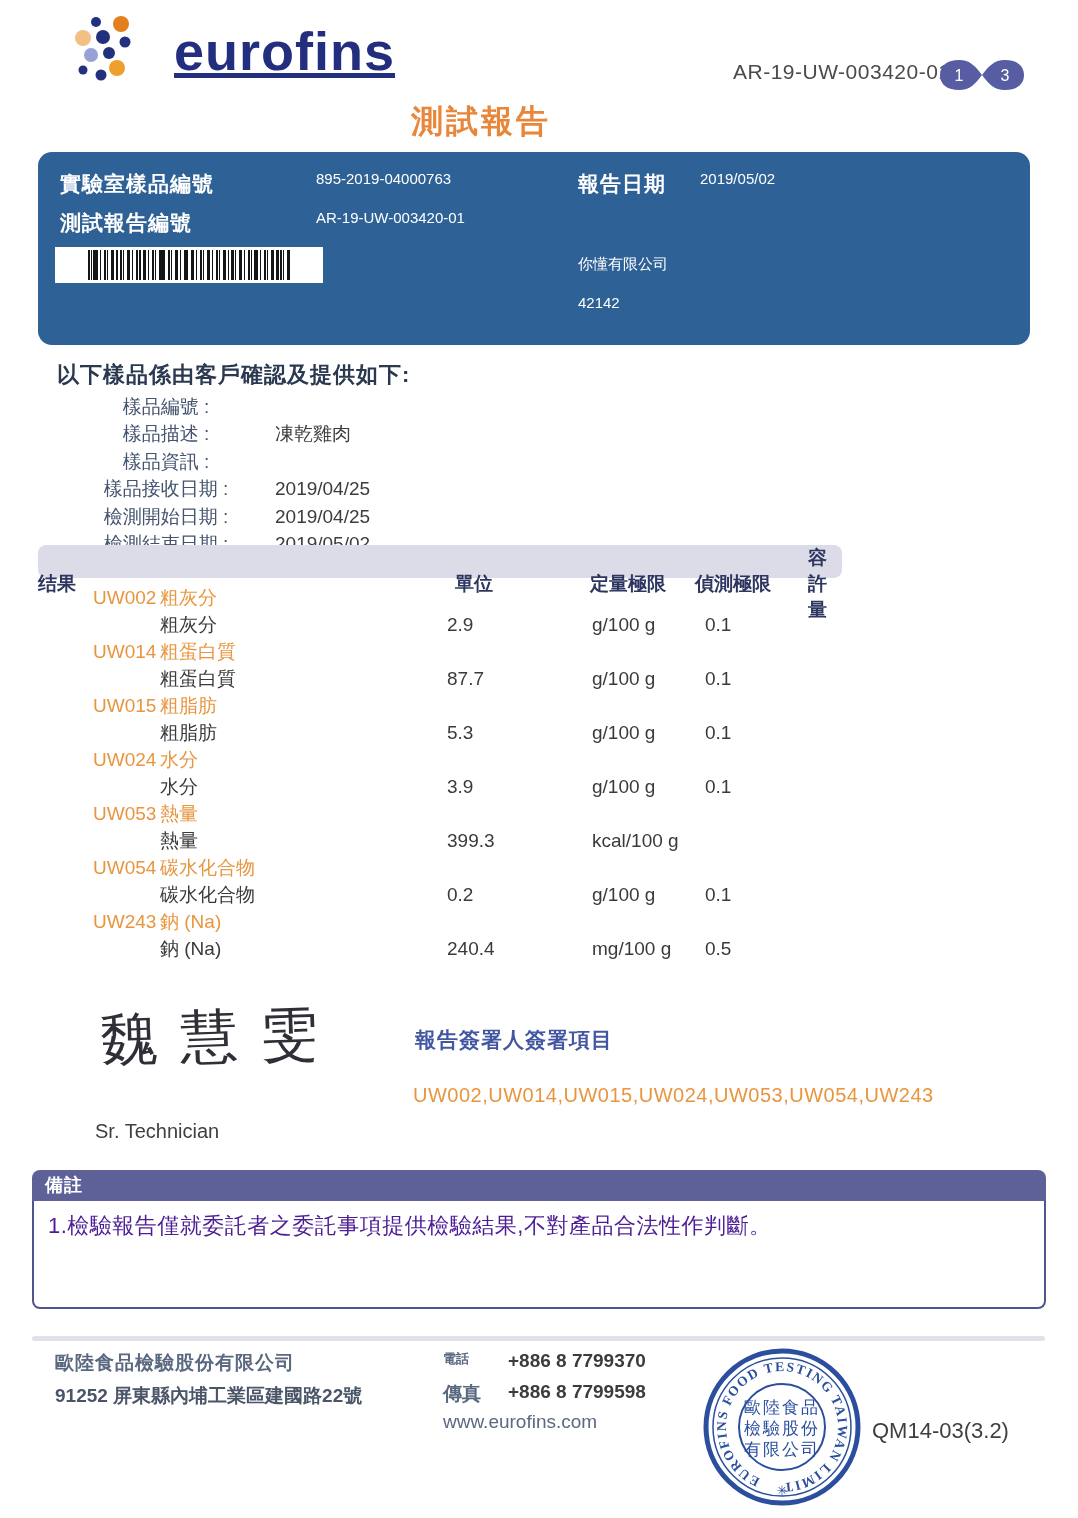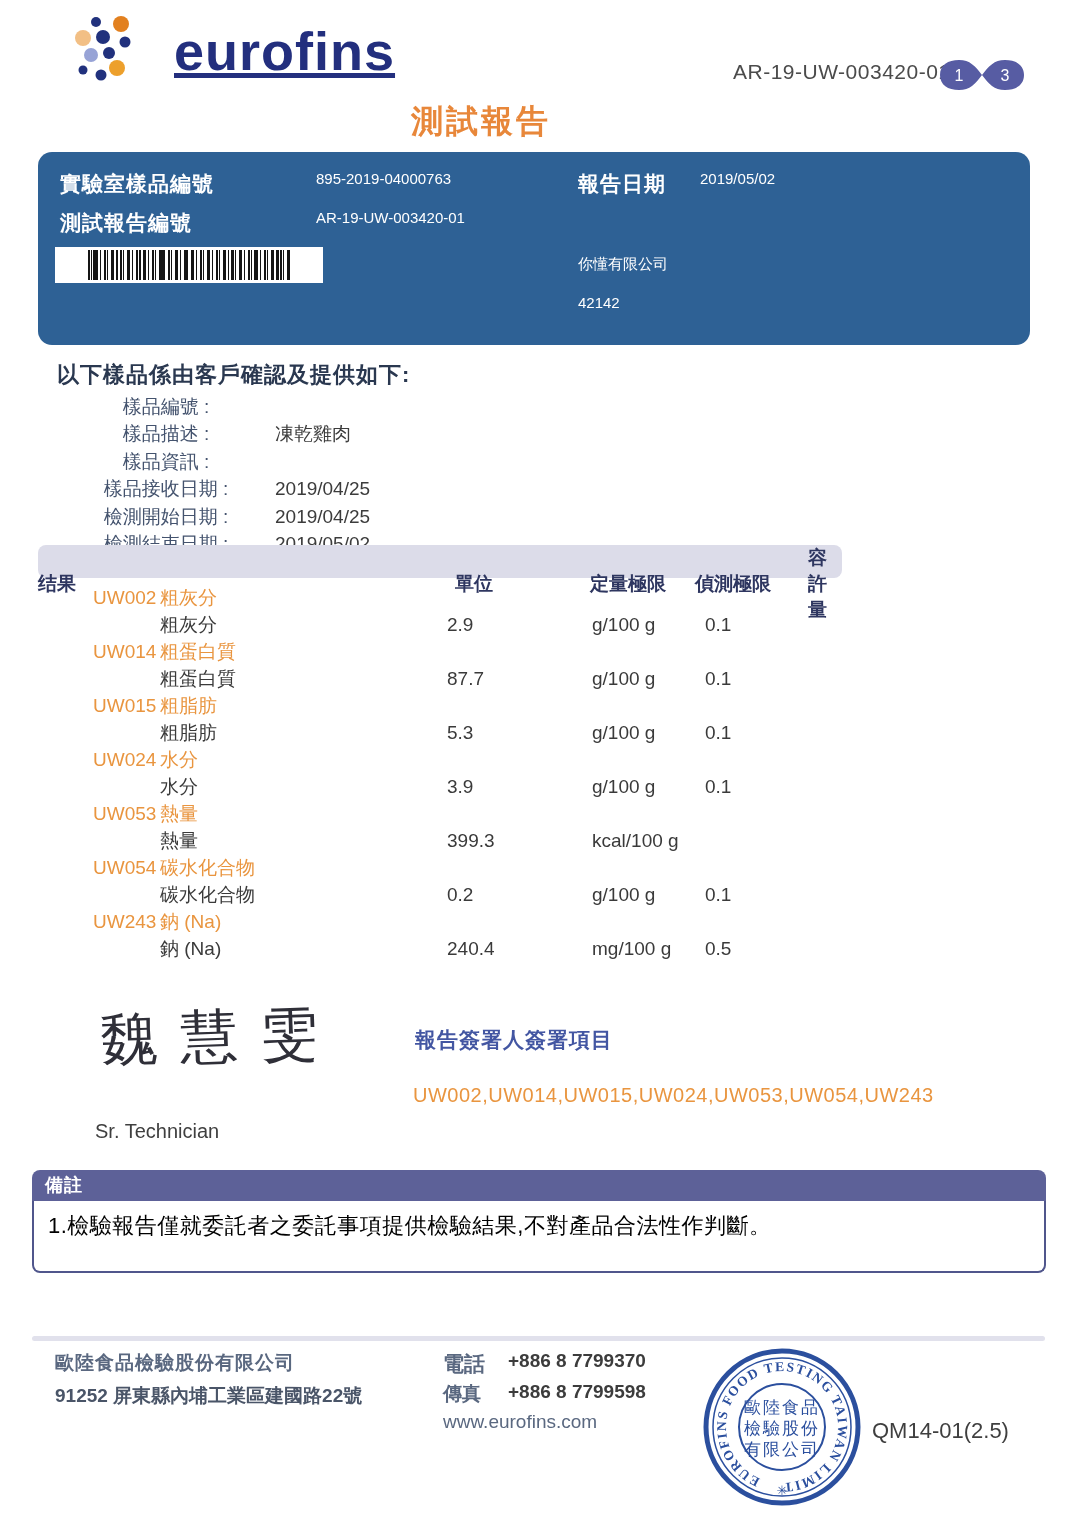--- a/index.html
+++ b/index.html
@@ -64,8 +64,8 @@
   .note { left:32px; top:1170px; width:1014px; }
   .note-bar { height:31px; background:#5d6198; border-radius:8px 8px 0 0;
     color:#ffffff; font-size:18px; font-weight:bold; line-height:31px; padding-left:13px; letter-spacing:1px; }
-  .note-body { height:72px; background:#ffffff; border:2px solid #50568c; border-top:none;
-    border-radius:0 0 8px 8px; padding:10px 14px; font-size:22px; color:#000000; letter-spacing:0.5px; }
+  .note-body { height:108px; background:#ffffff; border:2px solid #50568c; border-top:none;
+    border-radius:0 0 8px 8px; padding:10px 14px; font-size:22px; color:#4c1d95; letter-spacing:0.5px; }
 
   
   .separator { left:32px; top:1336px; width:1013px; height:5px; background:#e1e1ec; border-radius:3px; }

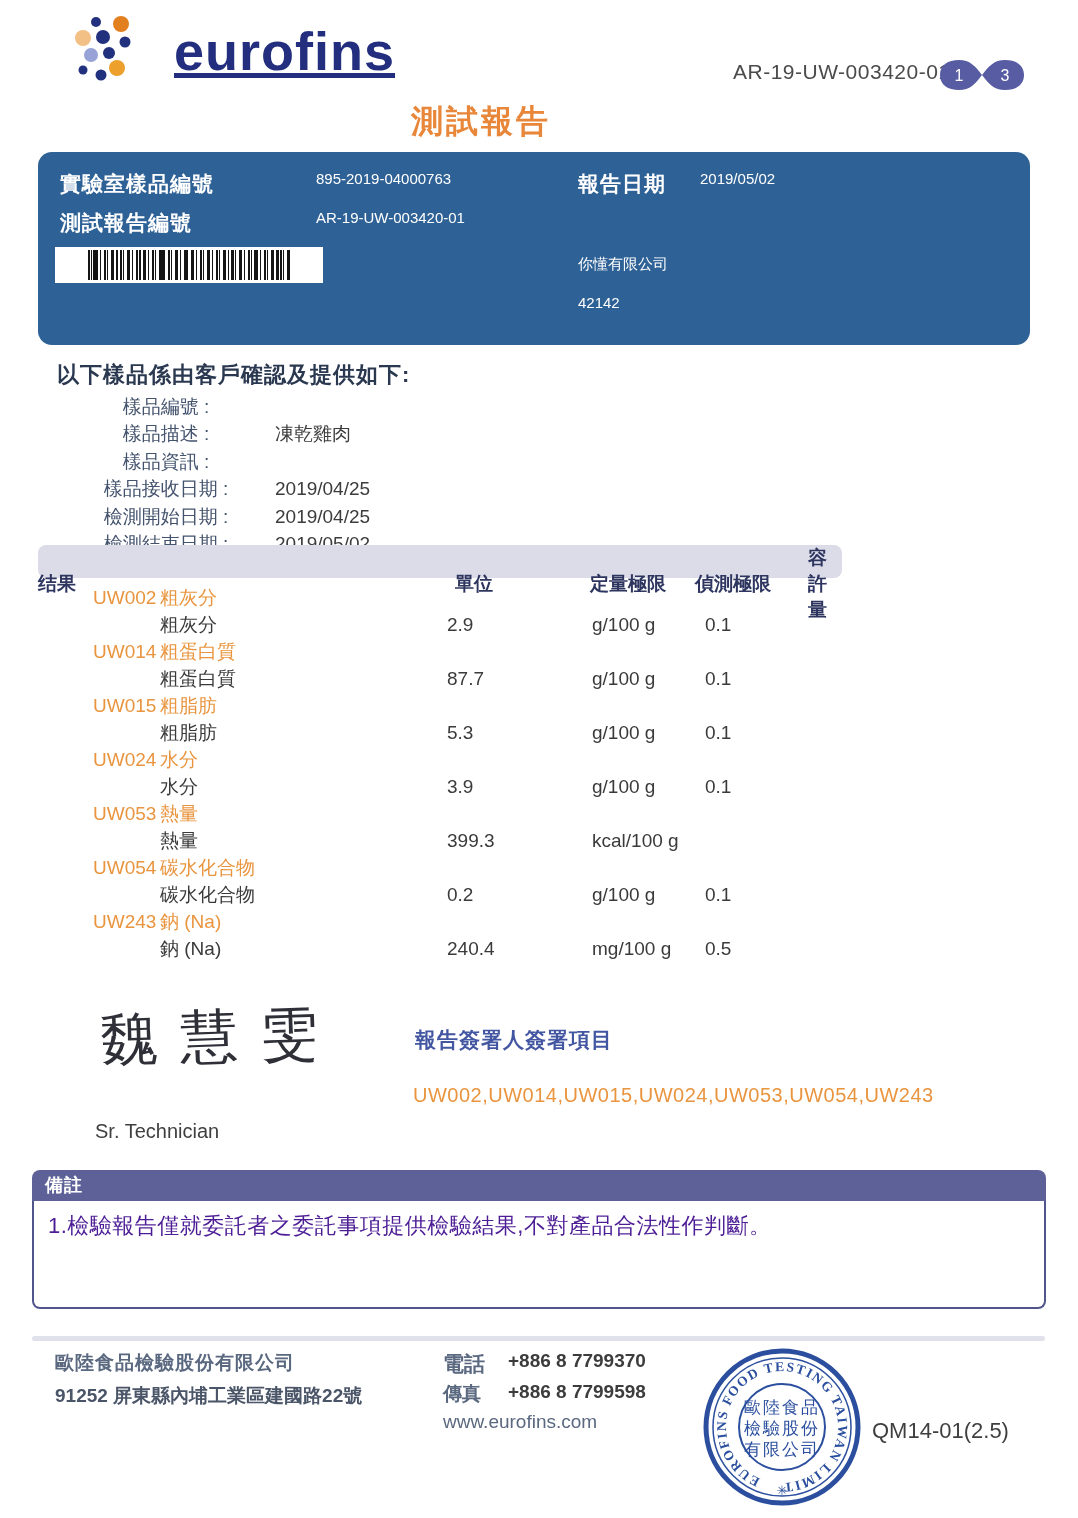--- a/index.html
+++ b/index.html
@@ -71,7 +71,7 @@
   .separator { left:32px; top:1336px; width:1013px; height:5px; background:#e1e1ec; border-radius:3px; }
   .f-company { left:55px; top:1350px; font-size:19px; font-weight:600; color:#5a6880; letter-spacing:1px; }
   .f-address { left:55px; top:1383px; font-size:19px; font-weight:600; color:#4a5568; }
-  .f-phone-label { left:443px; top:1350px; font-size:21px; font-weight:600; color:#5a6880; }
+  .f-phone-label { left:443px; top:1350px; font-size:13px; font-weight:600; color:#5a6880; }
   .f-phone { left:508px; top:1350px; font-size:19px; font-weight:600; color:#3c3c3c; }
   .f-fax-label { left:443px; top:1381px; font-size:19px; font-weight:600; color:#5a6880; }
   .f-fax { left:508px; top:1381px; font-size:19px; font-weight:600; color:#3c3c3c; }

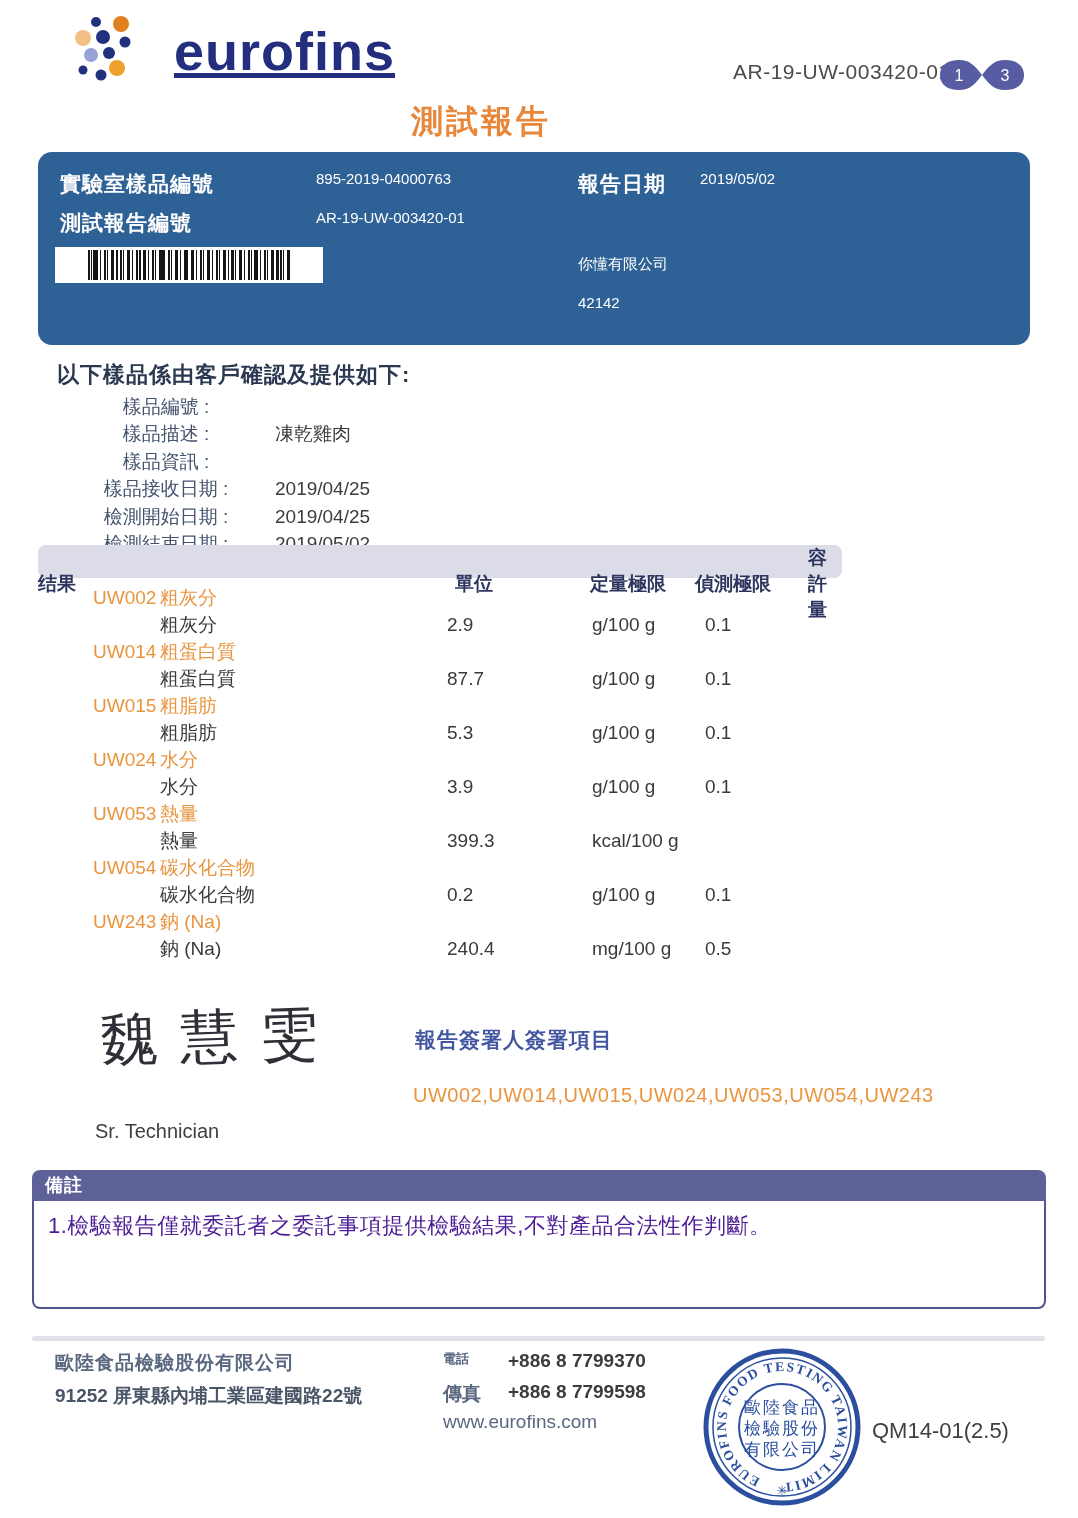--- a/index.html
+++ b/index.html
@@ -281,7 +281,7 @@
 <div class="abs f-fax-label">傳真</div>
 <div class="abs f-fax">+886 8 7799598</div>
 <div class="abs f-web">www.eurofins.com</div>
-<div class="abs f-qm">QM14-01(2.5)</div>
+<div class="abs f-qm">QM14-03(3.2)</div>
 
 <div class="abs stamp">
   <svg width="168" height="168" viewBox="0 0 168 168">

